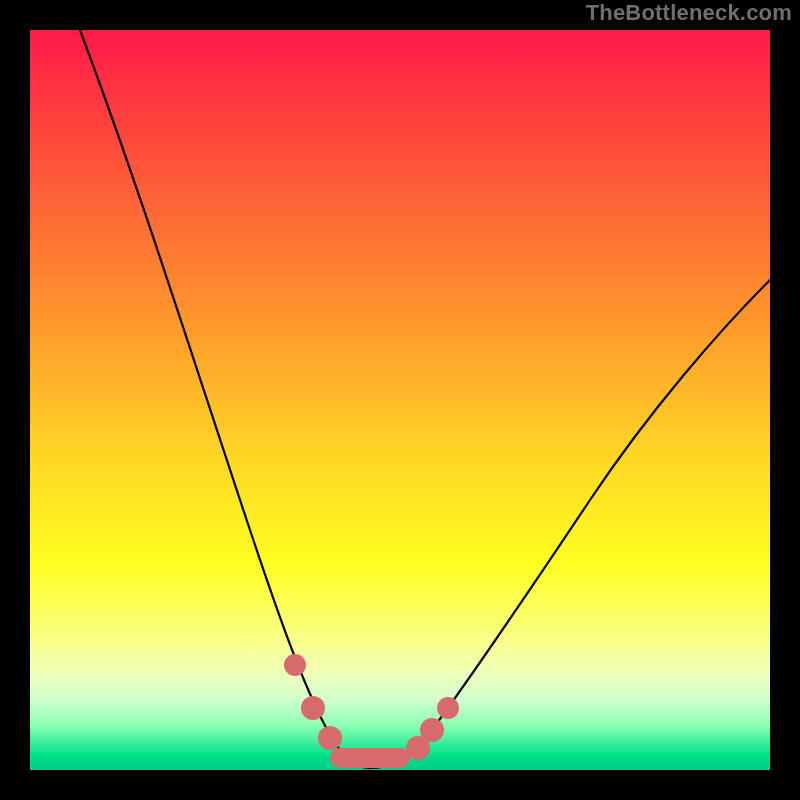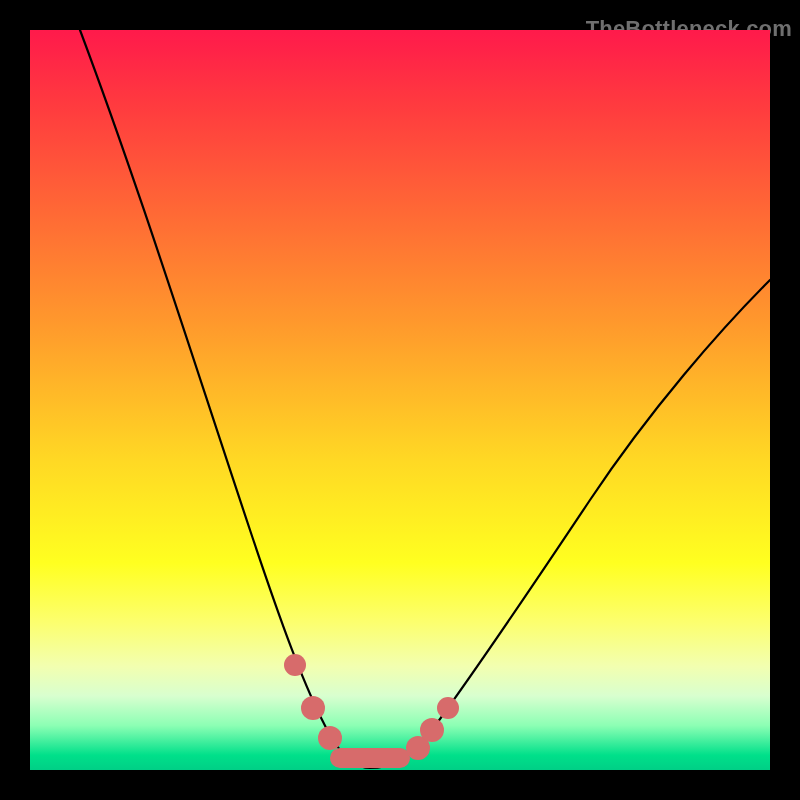--- a/index.html
+++ b/index.html
@@ -33,7 +33,7 @@
   }
   .watermark {
     position: absolute;
-    top: 16px;
+    top: 0;
     right: 8px;
     font-family: Arial, Helvetica, sans-serif;
     font-size: 22px;

